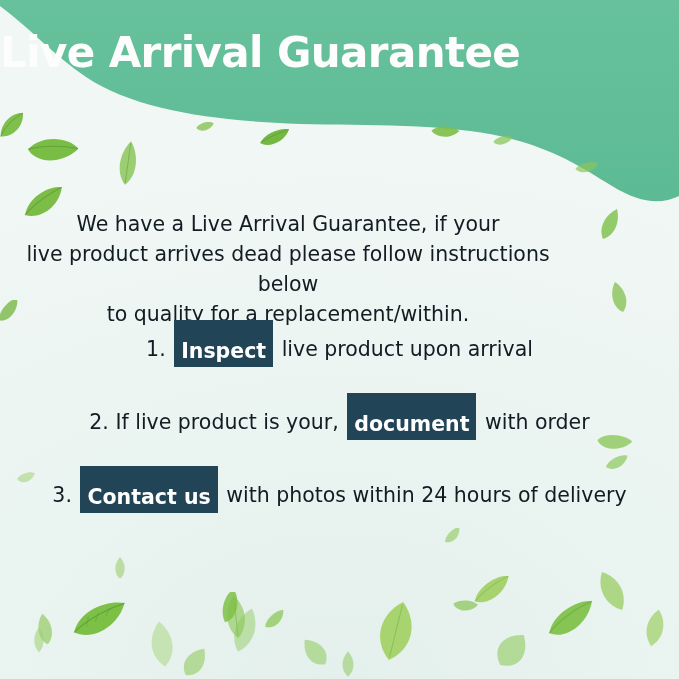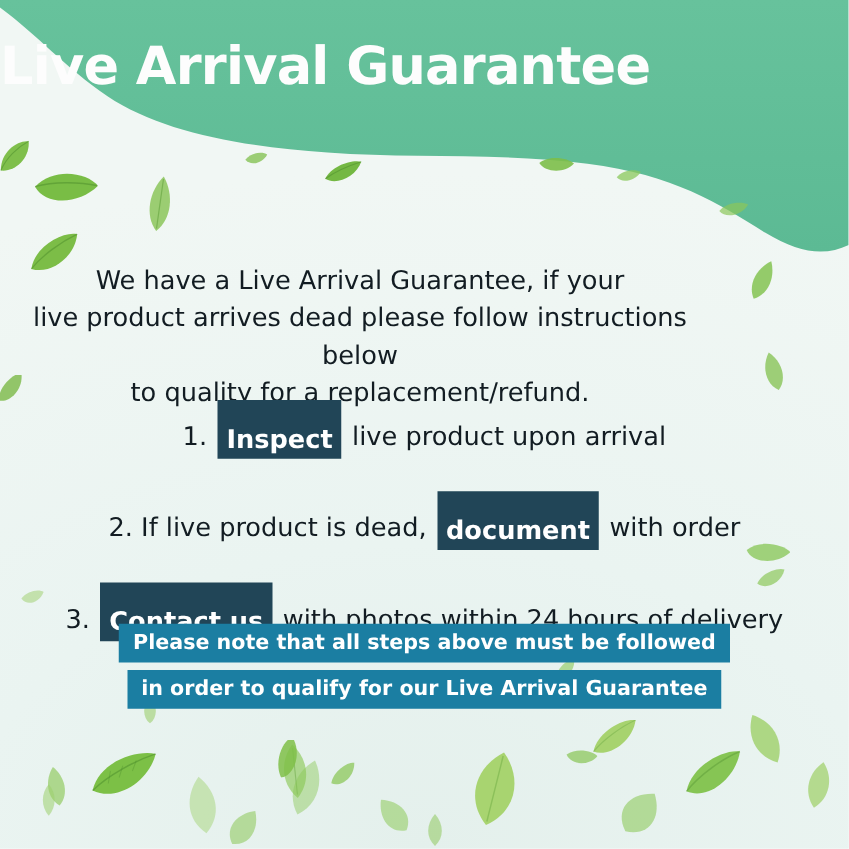--- a/index.html
+++ b/index.html
@@ -253,7 +253,7 @@
   <div class="intro">
     <span>We have a Live Arrival Guarantee, if your</span>
     <span>live product arrives dead please follow instructions below</span>
-    <span>to quality for a replacement/refund.</span>
+    <span>to quality for a replacement/within.</span>
   </div>
 
   <div class="steps">

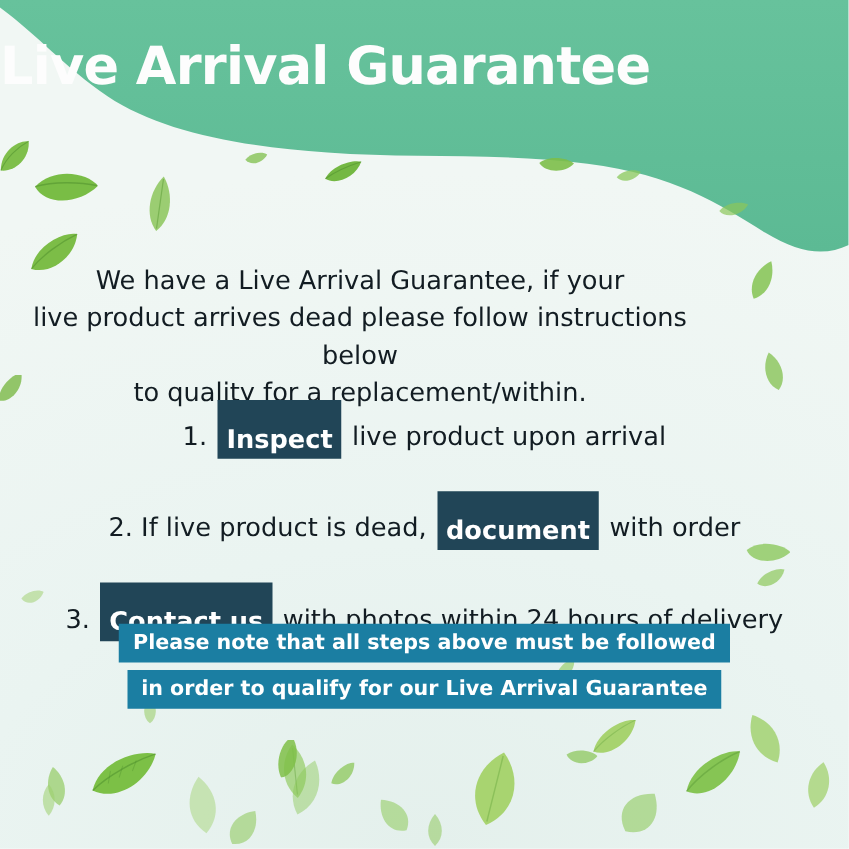--- a/index.html
+++ b/index.html
@@ -266,7 +266,7 @@
 
     <div class="step">
       <span>2.</span>
-      <span>If live product is dead,</span>
+      <span>If live product is your,</span>
       <span class="hl">document</span>
       <span>with order</span>
     </div>

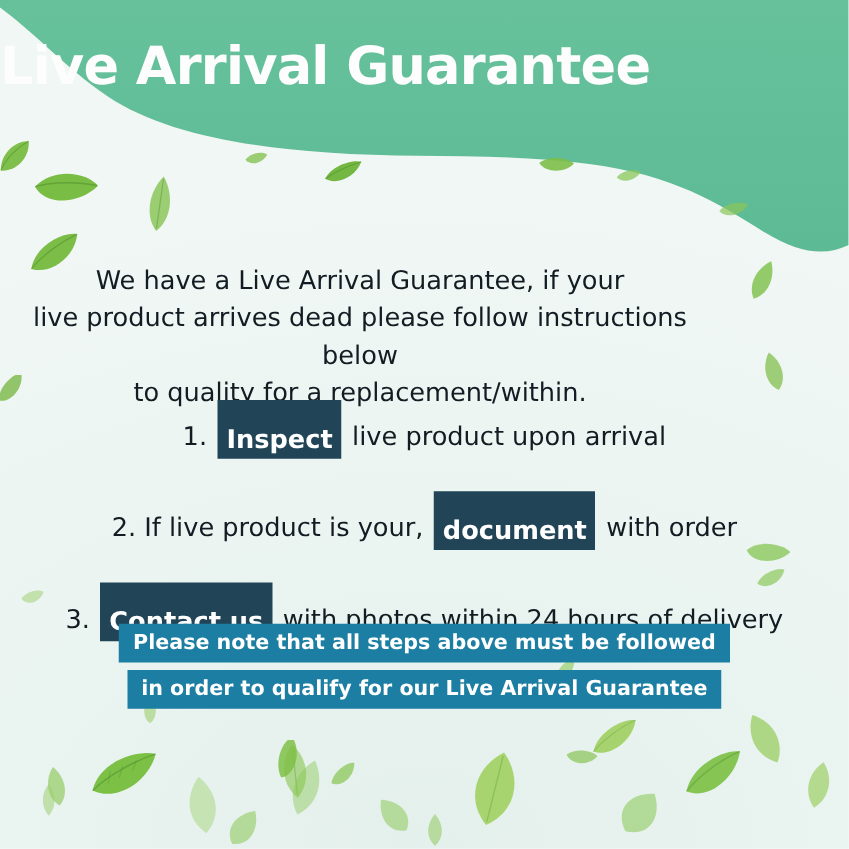--- a/index.html
+++ b/index.html
@@ -279,14 +279,6 @@
 
   </div>
 
-  <div class="notes">
-    <div class="note-row">
-      <span class="note">Please note that all steps above must be followed</span>
-    </div>
-    <div class="note-row">
-      <span class="note">in order to qualify for our Live Arrival Guarantee</span>
-    </div>
-  </div>
 
 </div>
 

